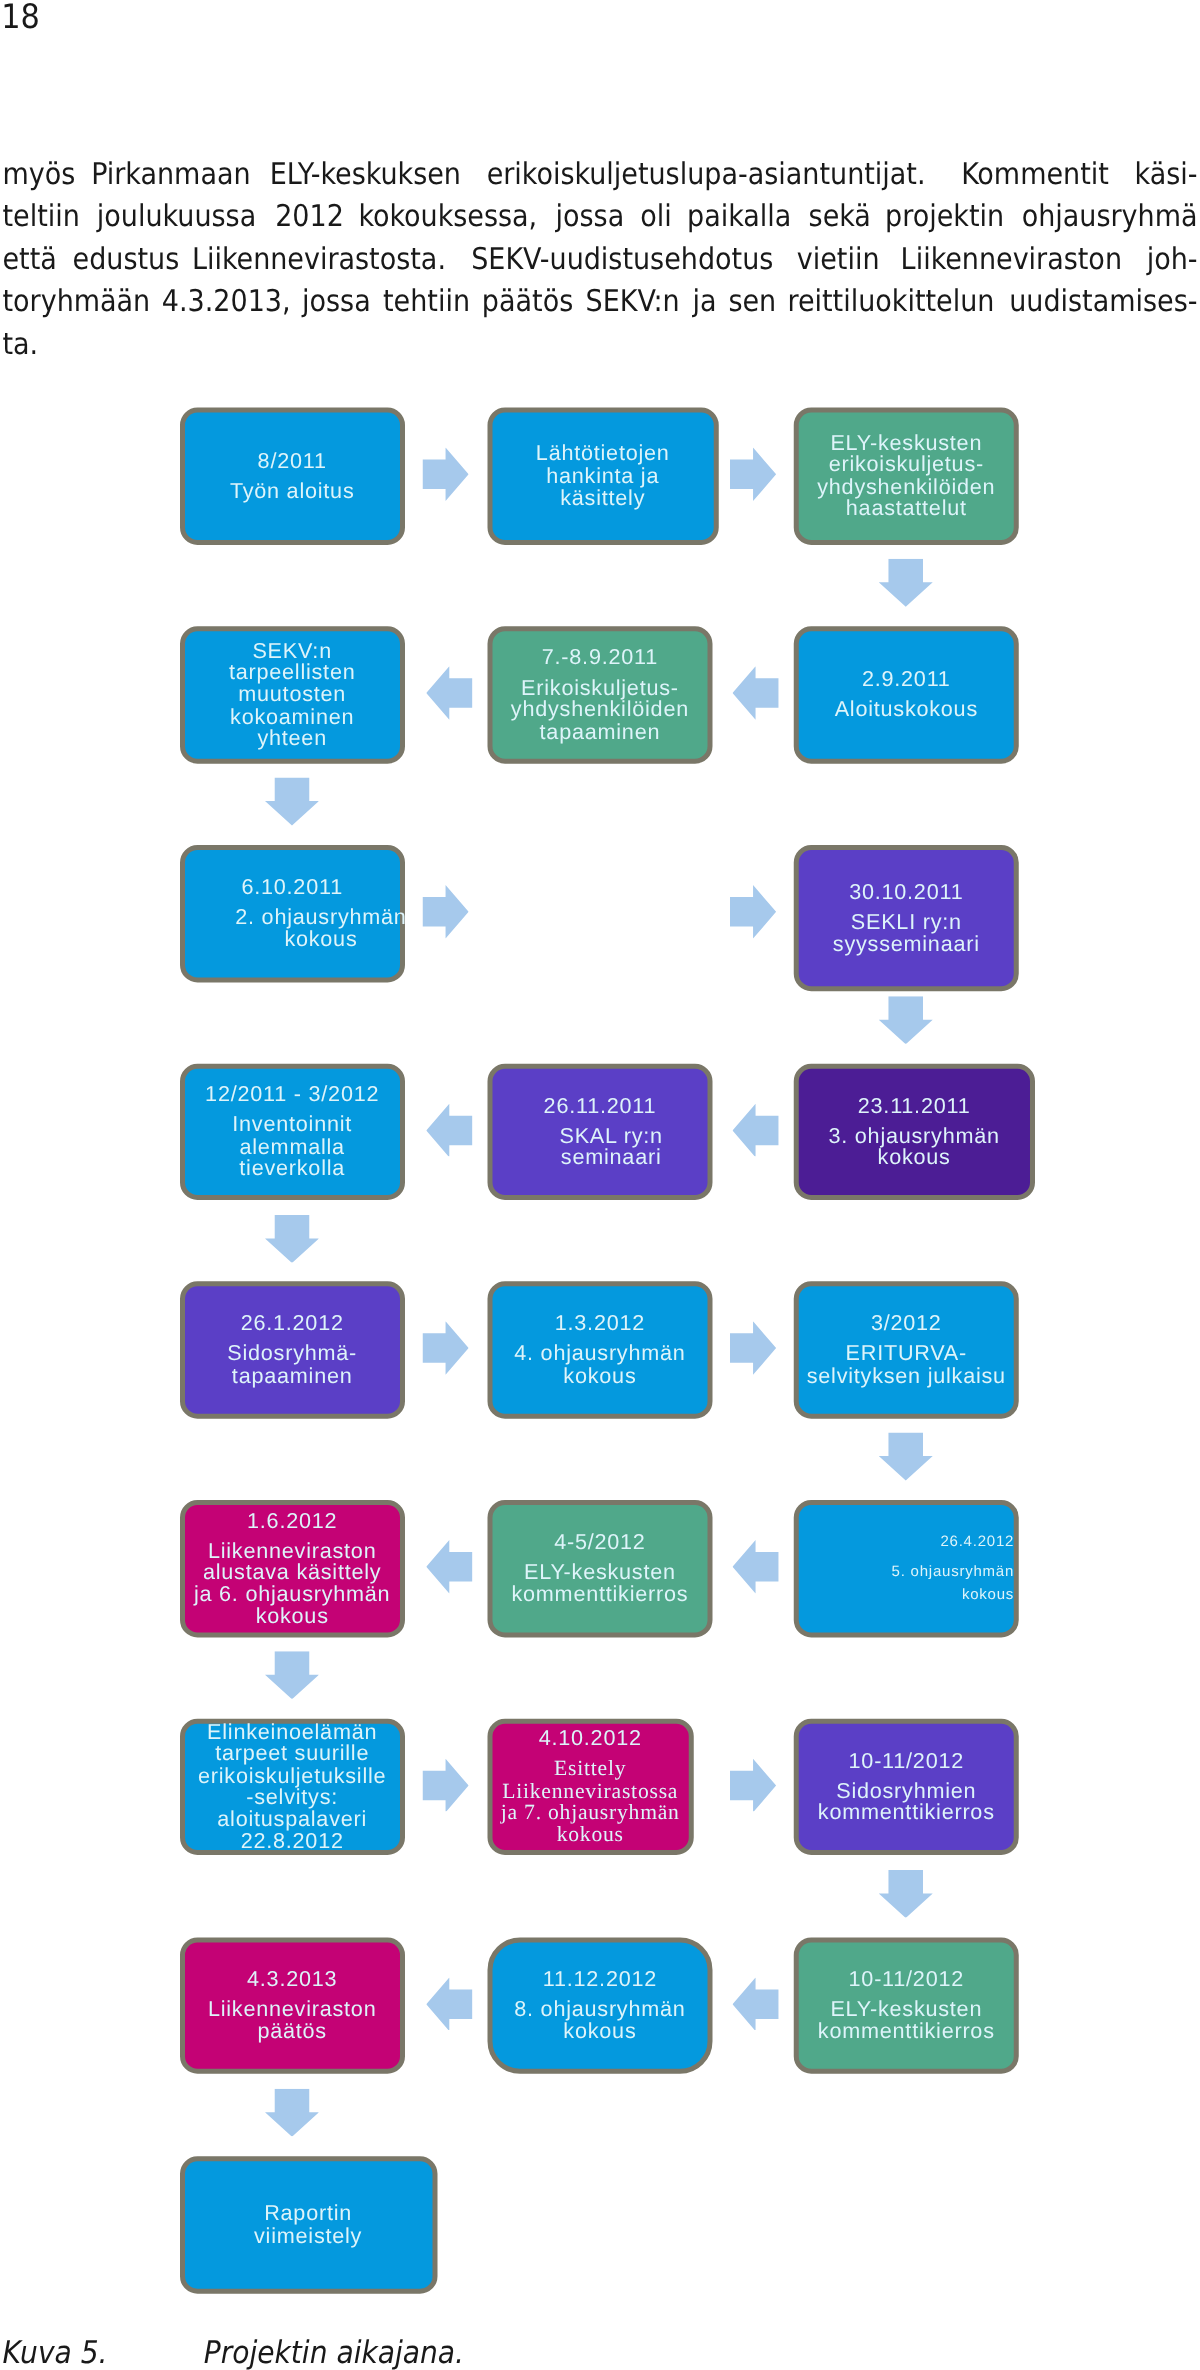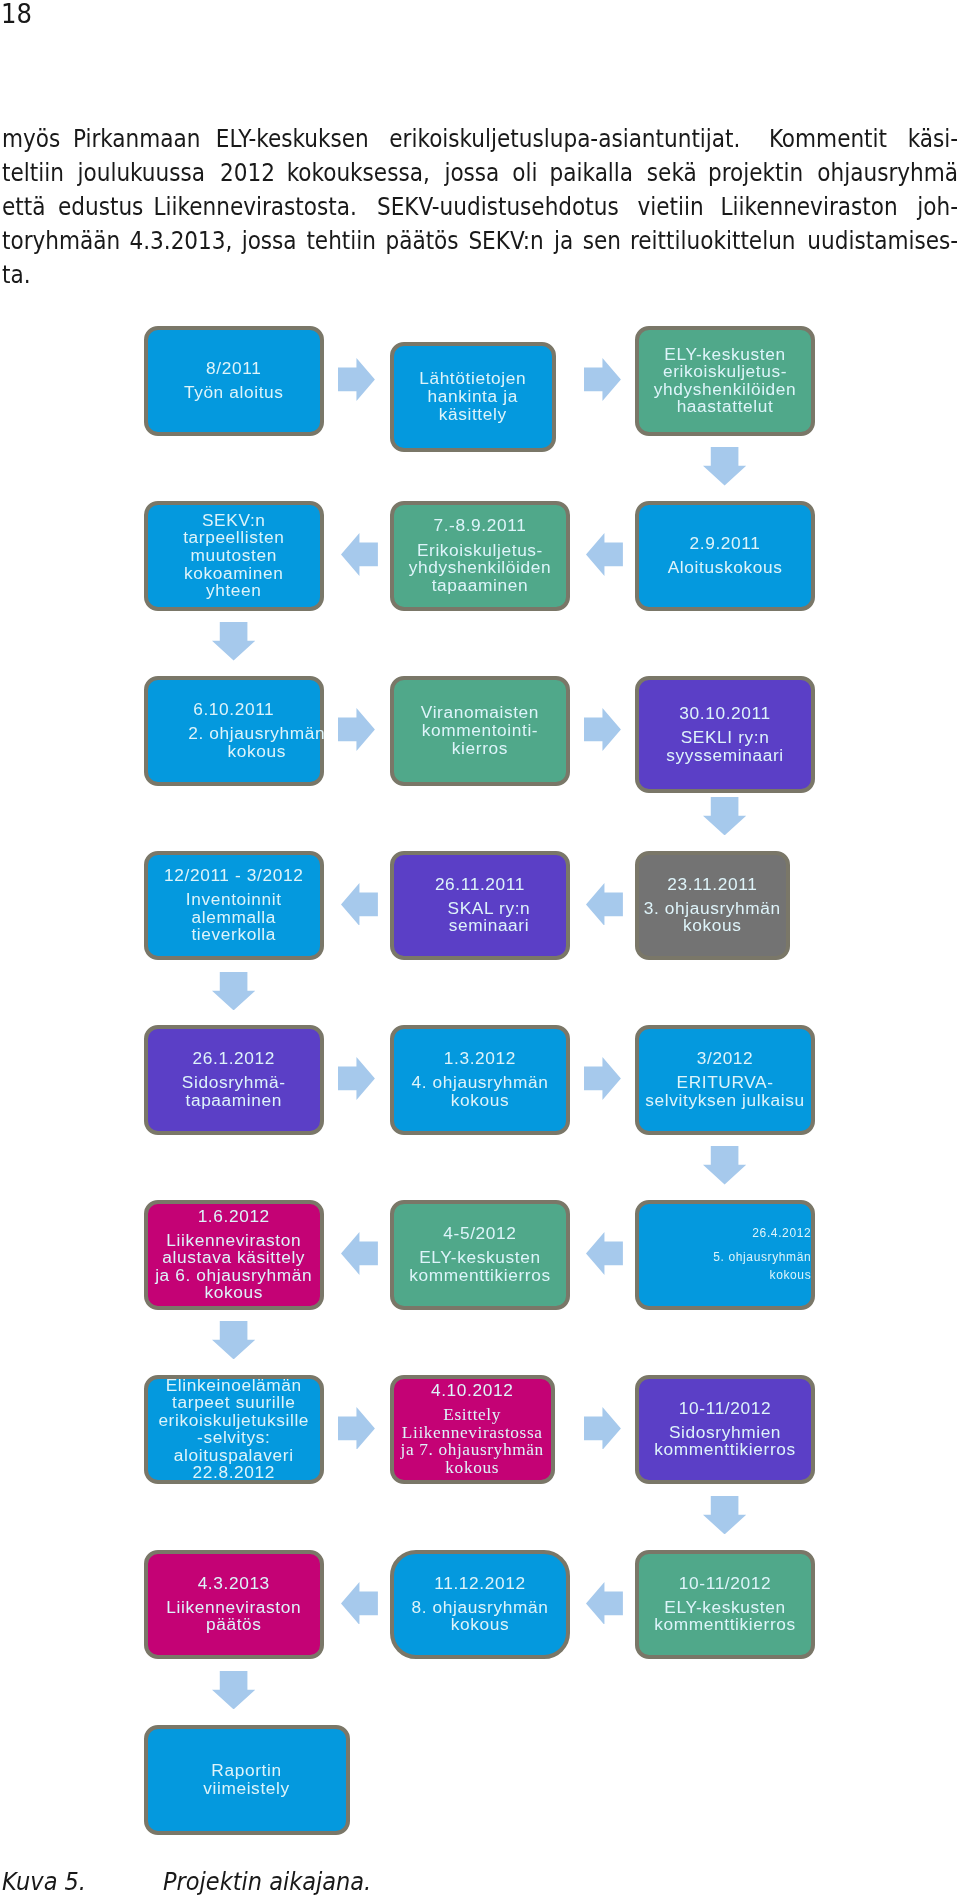--- a/index.html
+++ b/index.html
@@ -37,7 +37,7 @@
         </div>
       </div>
     </div>
-    <div class="node" style="left: 389.7px; top: 326px; width: 166px; height: 109.5px; background: rgb(4, 153, 222); border: 4.5px solid rgb(122, 119, 104); border-radius: 14px; margin-top: 16px;">
+    <div class="node" style="left: 389.7px; top: 326px; width: 185px; height: 109.5px; background: rgb(4, 153, 222); border: 4.5px solid rgb(122, 119, 104); border-radius: 14px;">
       <div class="txt" style="font-size: 17.3px; line-height: 17.55px; letter-spacing: 0.62px;">
         <div class="p">
           <div>Lähtötietojen</div>

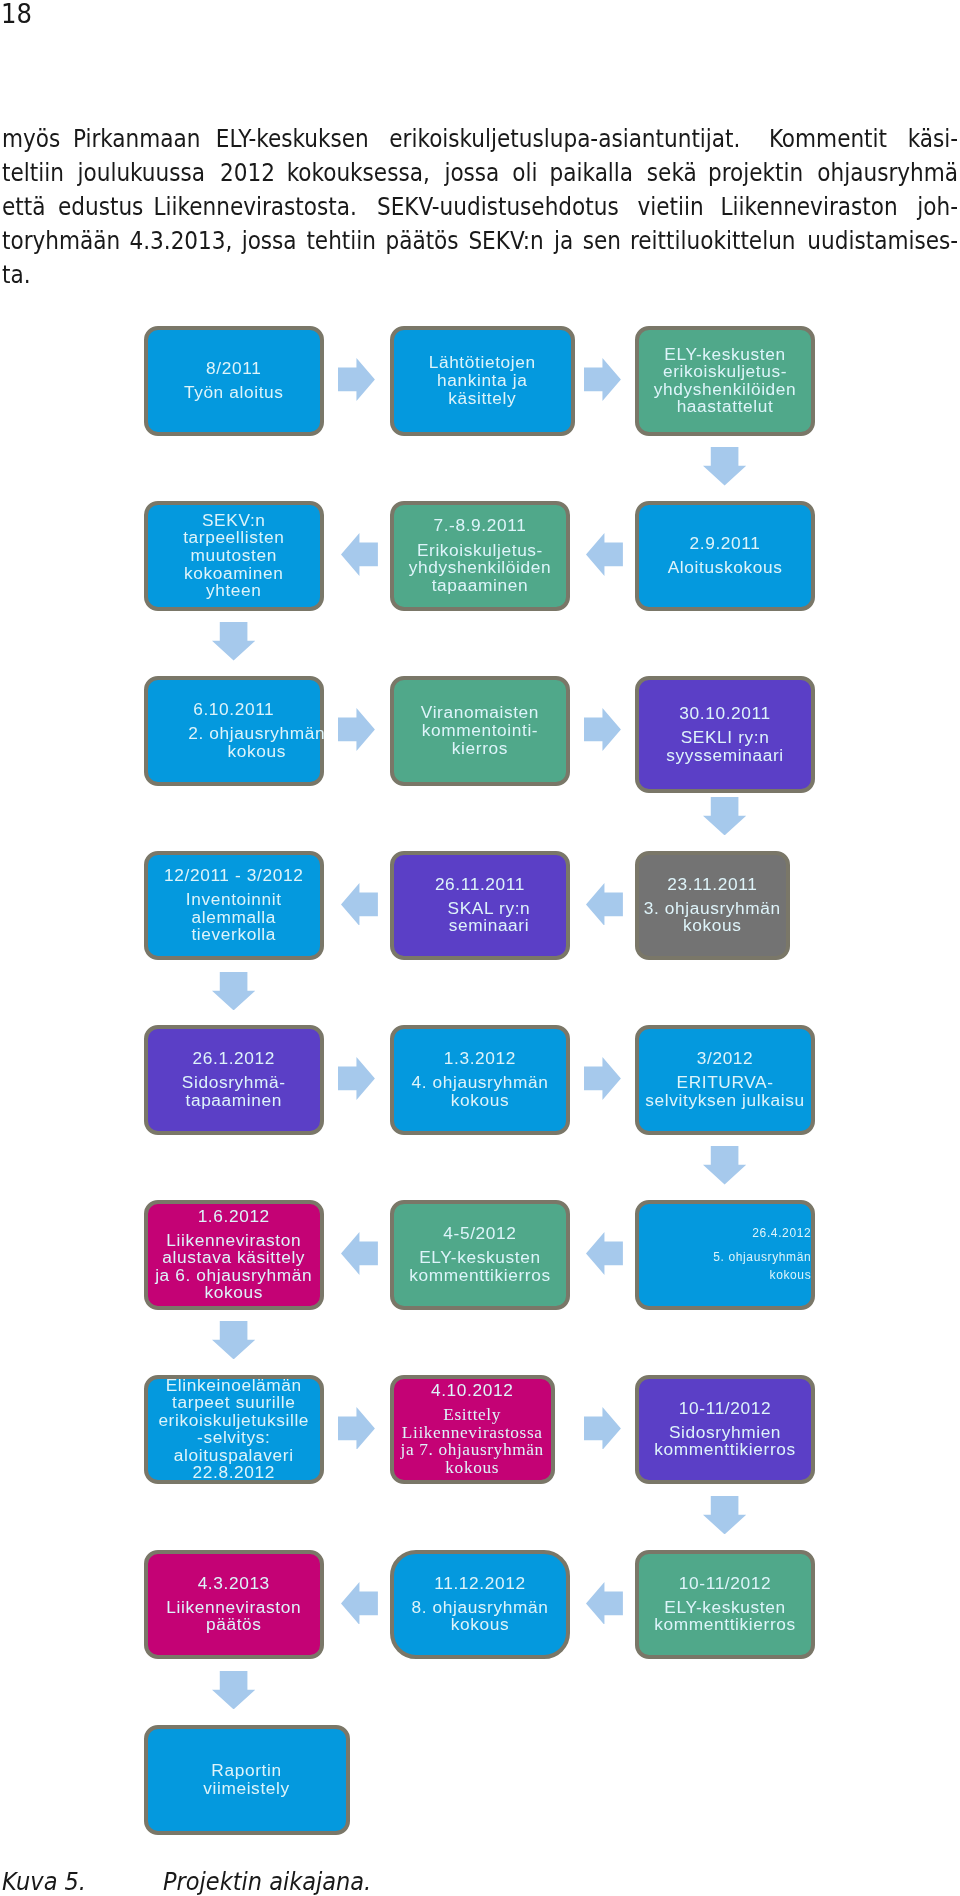--- a/index.html
+++ b/index.html
@@ -100,15 +100,6 @@
         </div>
       </div>
     </div>
-    <div class="node" style="left: 389.7px; top: 676px; width: 180.5px; height: 109.5px; background: rgb(80, 168, 138); border: 4.5px solid rgb(122, 119, 104); border-radius: 14px;">
-      <div class="txt" style="font-size: 17.3px; line-height: 17.55px; letter-spacing: 0.62px;">
-        <div class="p">
-          <div>Viranomaisten</div>
-          <div>kommentointi-</div>
-          <div>kierros</div>
-        </div>
-      </div>
-    </div>
     <div class="node" style="left: 634.8px; top: 676px; width: 180.5px; height: 117px; background: rgb(91, 63, 198); border: 4.5px solid rgb(122, 119, 104); border-radius: 14px;">
       <div class="txt" style="font-size: 17.3px; line-height: 17.55px; letter-spacing: 0.62px;">
         <div class="p">

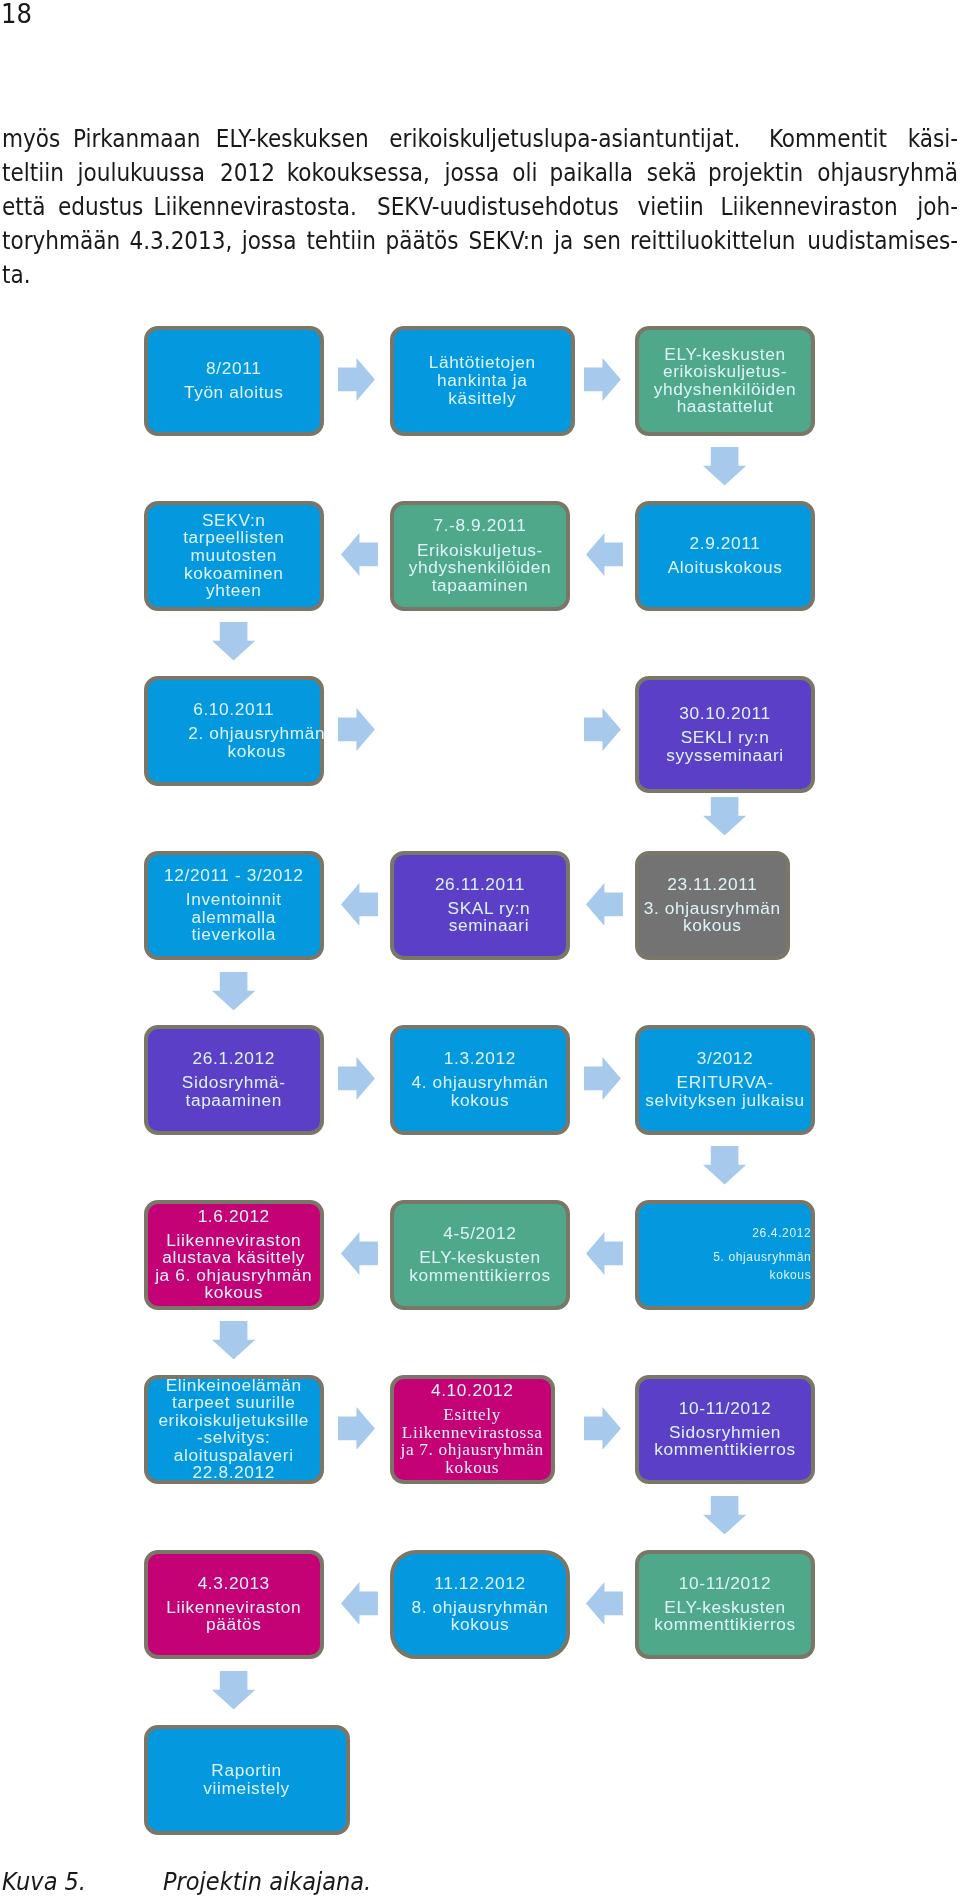--- a/index.html
+++ b/index.html
@@ -134,7 +134,7 @@
         </div>
       </div>
     </div>
-    <div class="node" style="left: 634.8px; top: 850.5px; width: 155px; height: 109.5px; background: #737373; border: 4.5px solid rgb(122, 119, 104); border-radius: 14px;">
+    <div class="node" style="left: 634.8px; top: 850.5px; width: 193px; height: 109.5px; background: #4c1d95; border: 4.5px solid rgb(122, 119, 104); border-radius: 14px;">
       <div class="txt" style="font-size: 17.3px; line-height: 17.55px; letter-spacing: 0.62px;">
         <div class="p">
           <div>23.11.2011</div>

